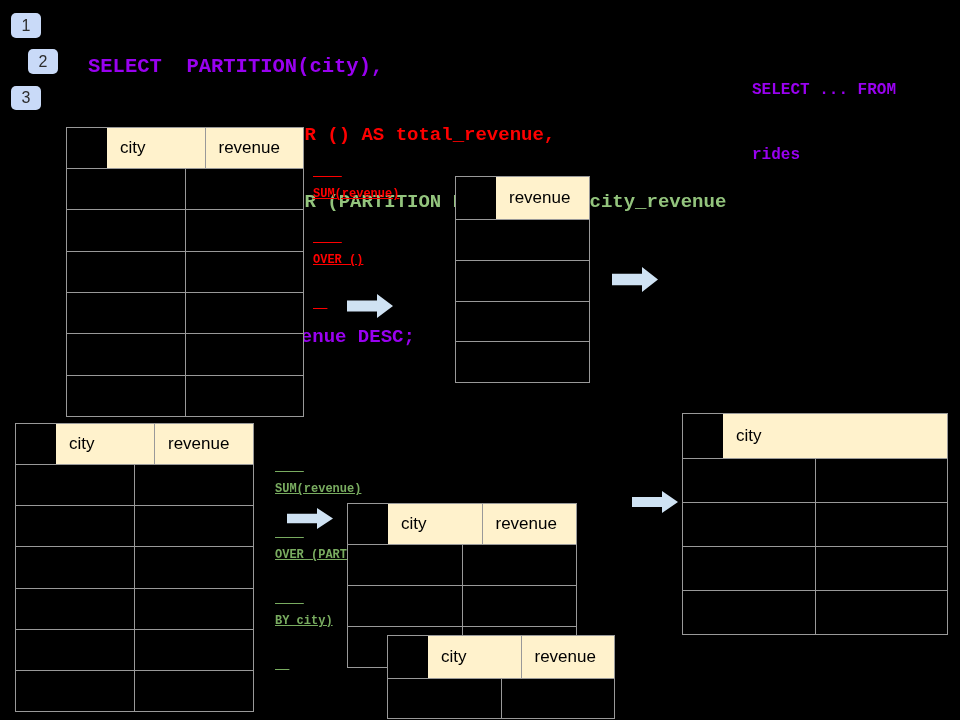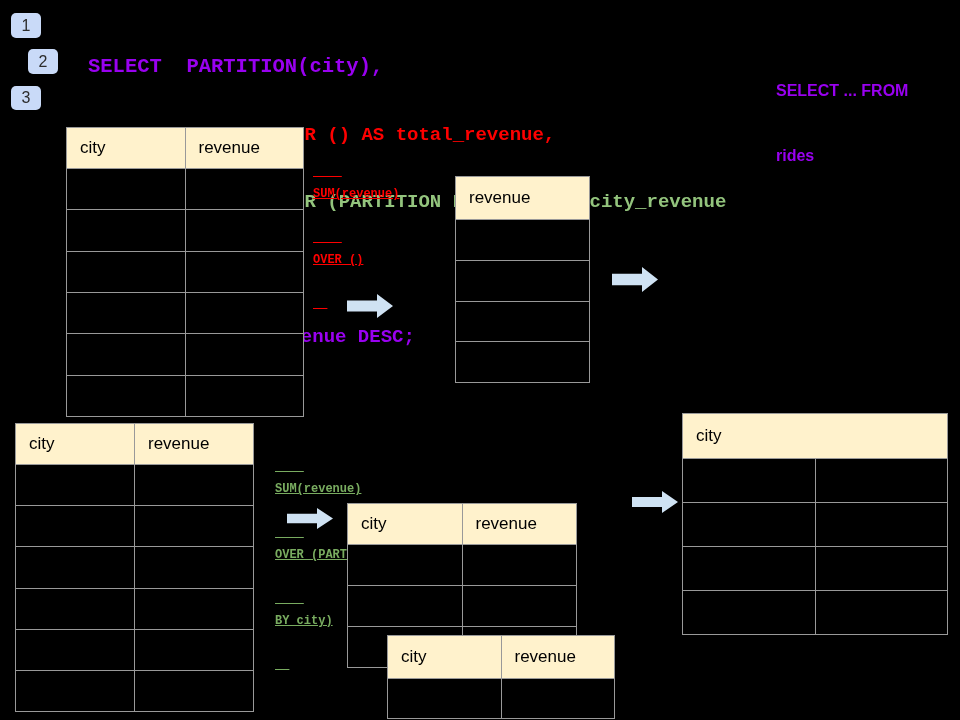--- a/index.html
+++ b/index.html
@@ -42,8 +42,8 @@
   .green{color:var(--code-green);}
   
   .note{
-    position:absolute;left:776px;top:37px;color:var(--purple);
-    font-family:Liberation Sans, sans-serif;font-weight:bold;
+    position:absolute;left:752px;top:37px;color:var(--purple);
+    font-family:Liberation Mono, monospace;font-weight:bold;
     font-size:16px;line-height:21.5px;white-space:pre;
   }
   

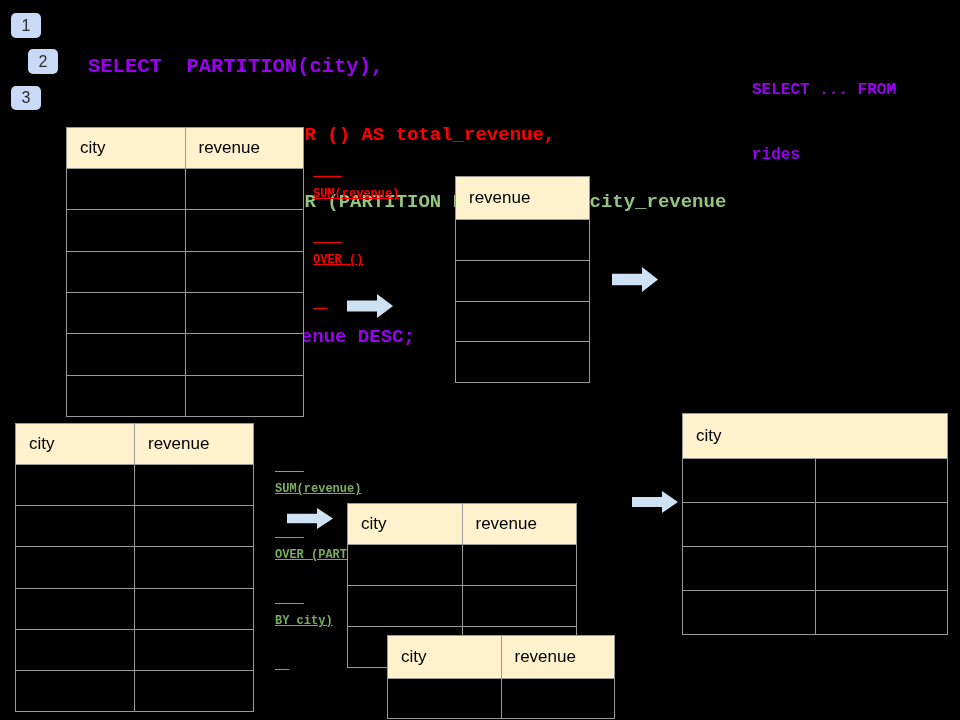--- a/index.html
+++ b/index.html
@@ -59,7 +59,7 @@
     border:1px solid var(--tborder);box-sizing:border-box;background:#000;
   }
   .trow{display:flex;flex:1 1 0;border-top:1px solid var(--tborder);min-height:0;}
-  .trow:first-child{border-top:none;}
+  .trow:first-child{border-top:none;margin-left:40px;}
   .tcell{flex:1 1 0;border-left:1px solid var(--tborder);background:#000;min-width:0;}
   .tcell:first-child{border-left:none;}
   .trow.thead{flex:0 0 auto;}

